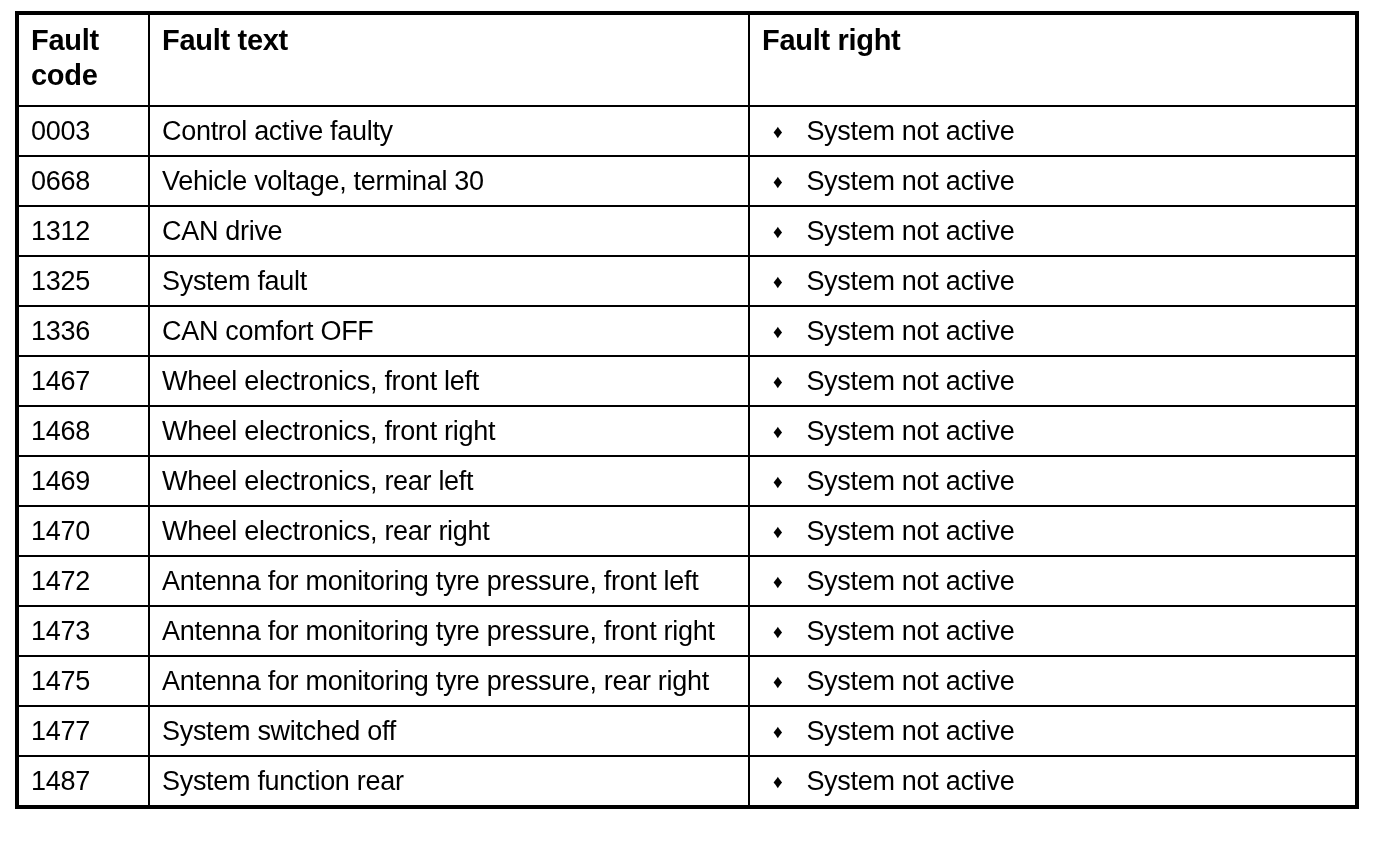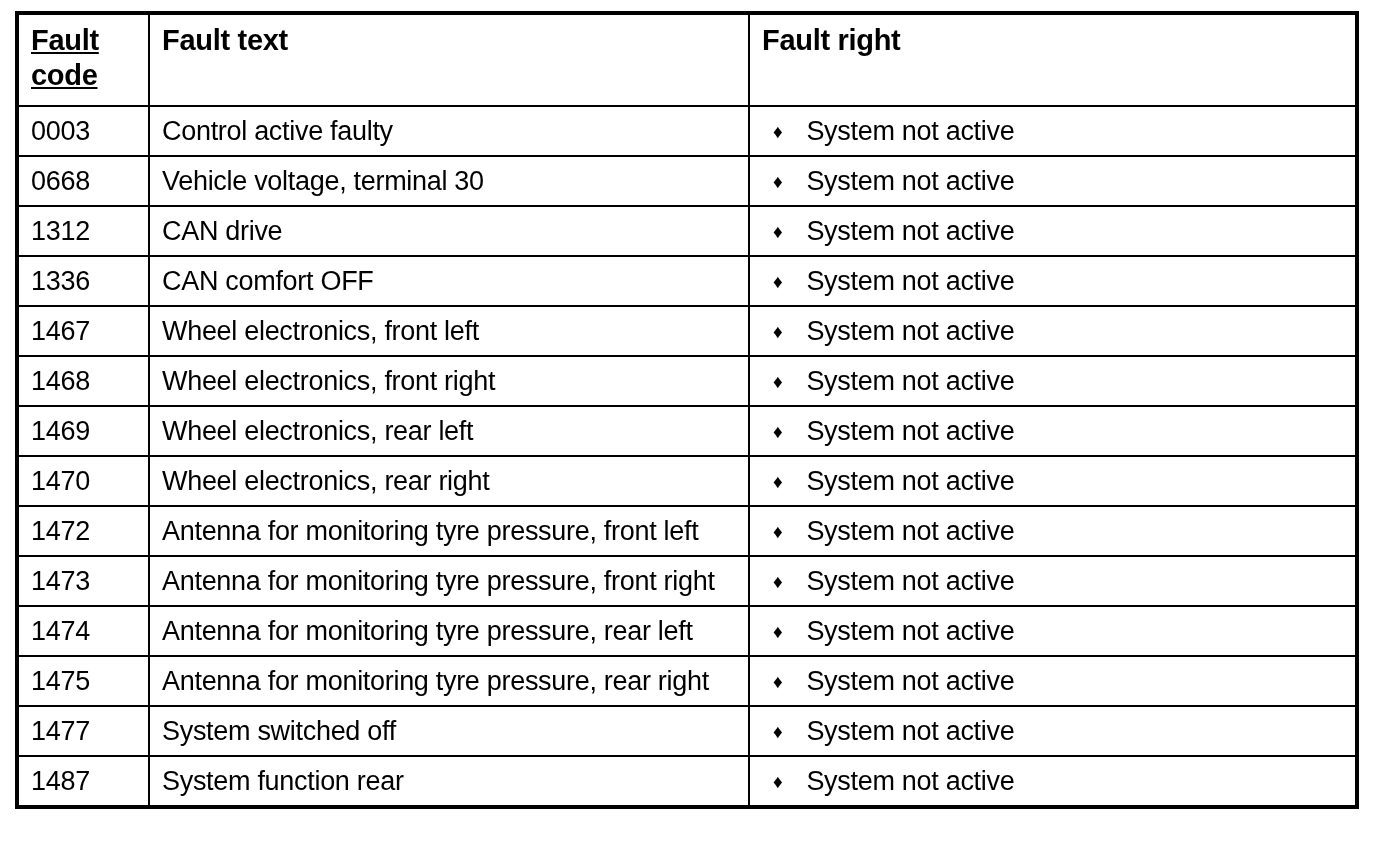--- a/index.html
+++ b/index.html
@@ -47,7 +47,7 @@
     white-space: normal;
     line-height: 1.2;
   }
-  thead th.h-code { white-space: normal; width: 132px; text-decoration: underline; }
+  thead th.h-code { white-space: normal; width: 132px; }
   tbody td {
     height: 48px;
     font-size: 27px;

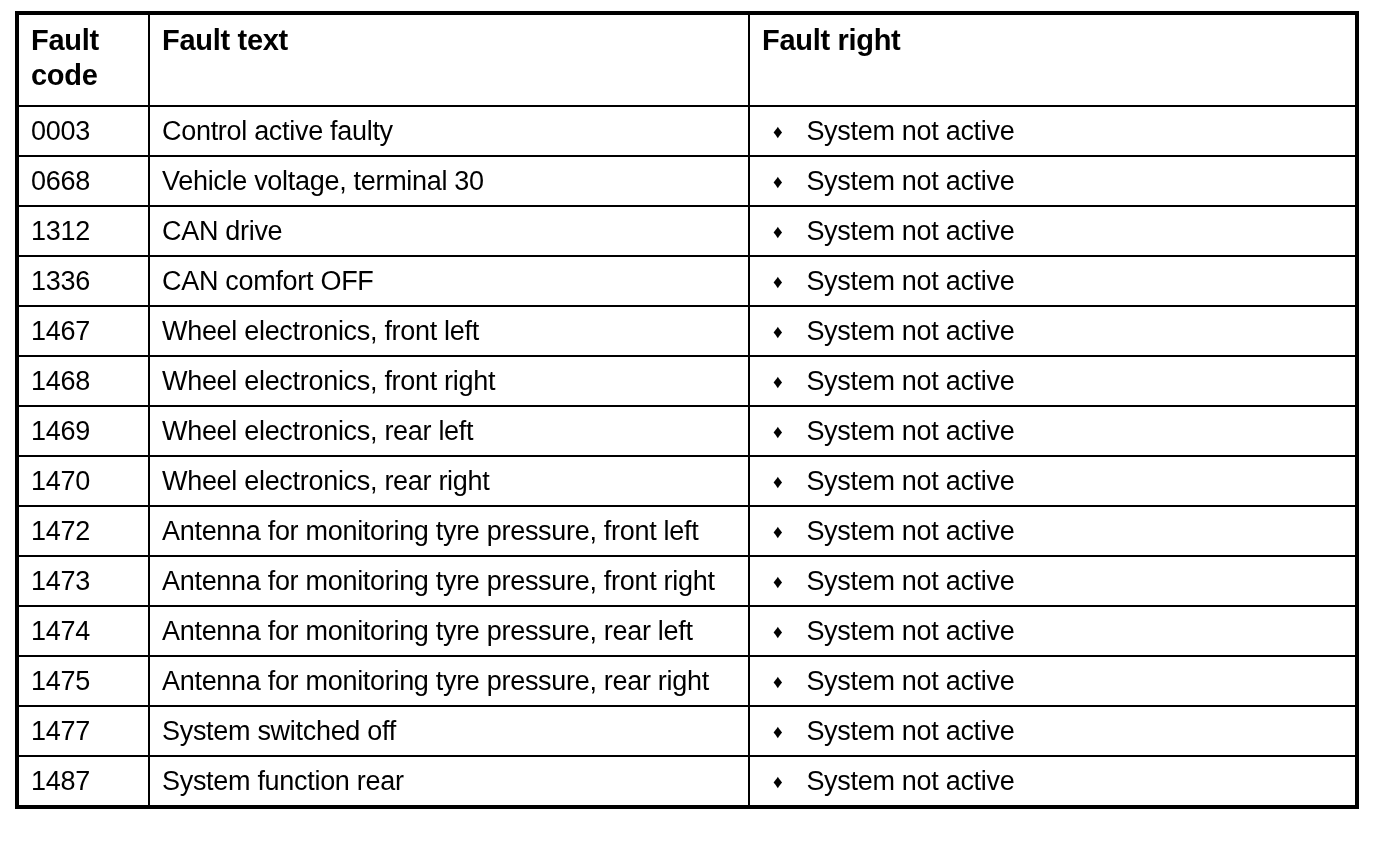--- a/index.html
+++ b/index.html
@@ -105,6 +105,13 @@
       </td>
     </tr>
 
+    <tr>
+      <td class="code">1325</td>
+      <td class="text">System fault</td>
+      <td class="effect">
+        <span class="bullet">♦</span><span class="effect-label">System not active</span>
+      </td>
+    </tr>
 
     <tr>
       <td class="code">1336</td>

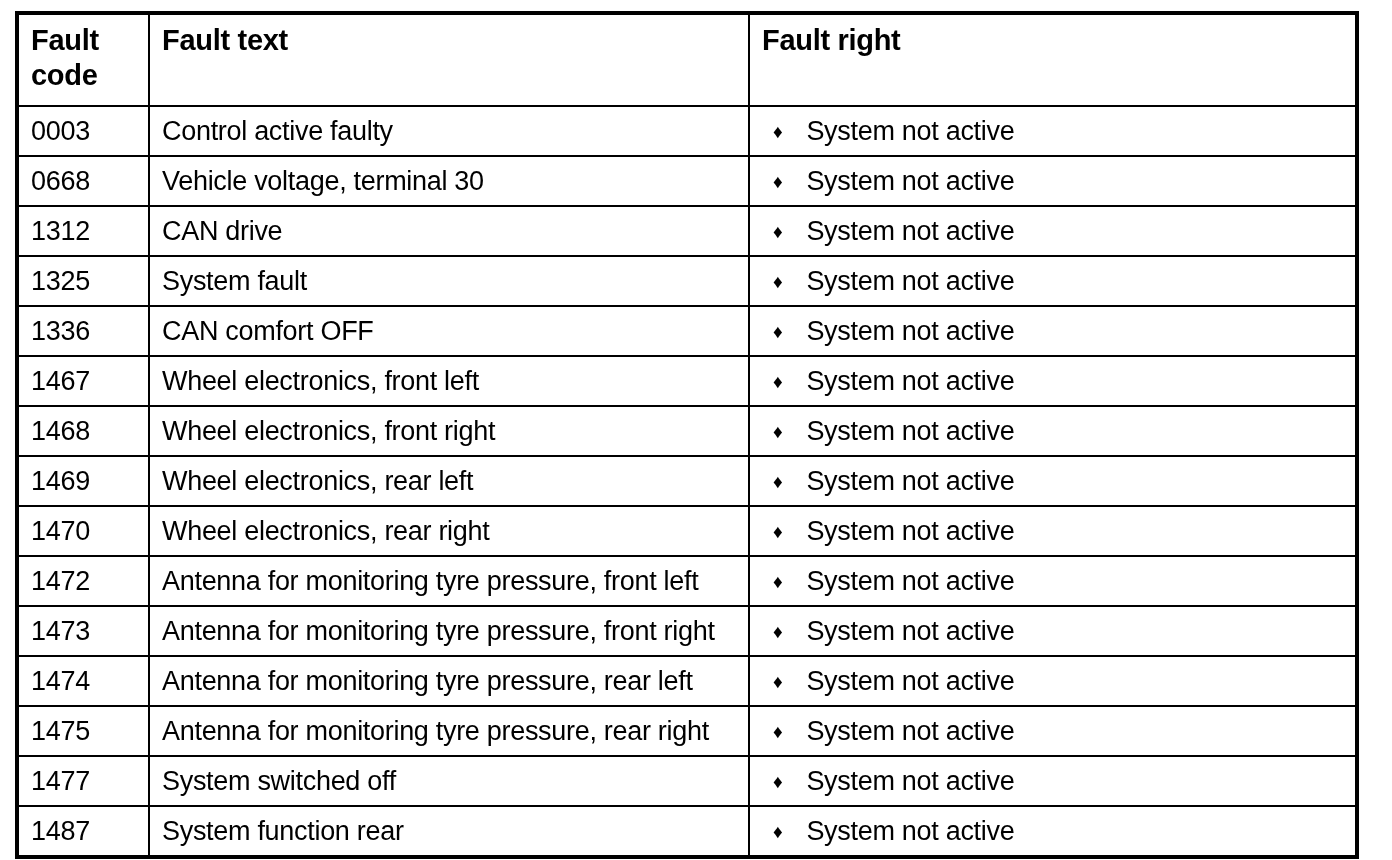--- a/index.html
+++ b/index.html
@@ -169,13 +169,6 @@
       </td>
     </tr>
 
-    <tr>
-      <td class="code">1474</td>
-      <td class="text">Antenna for monitoring tyre pressure, rear left</td>
-      <td class="effect">
-        <span class="bullet">♦</span><span class="effect-label">System not active</span>
-      </td>
-    </tr>
 
     <tr>
       <td class="code">1475</td>

